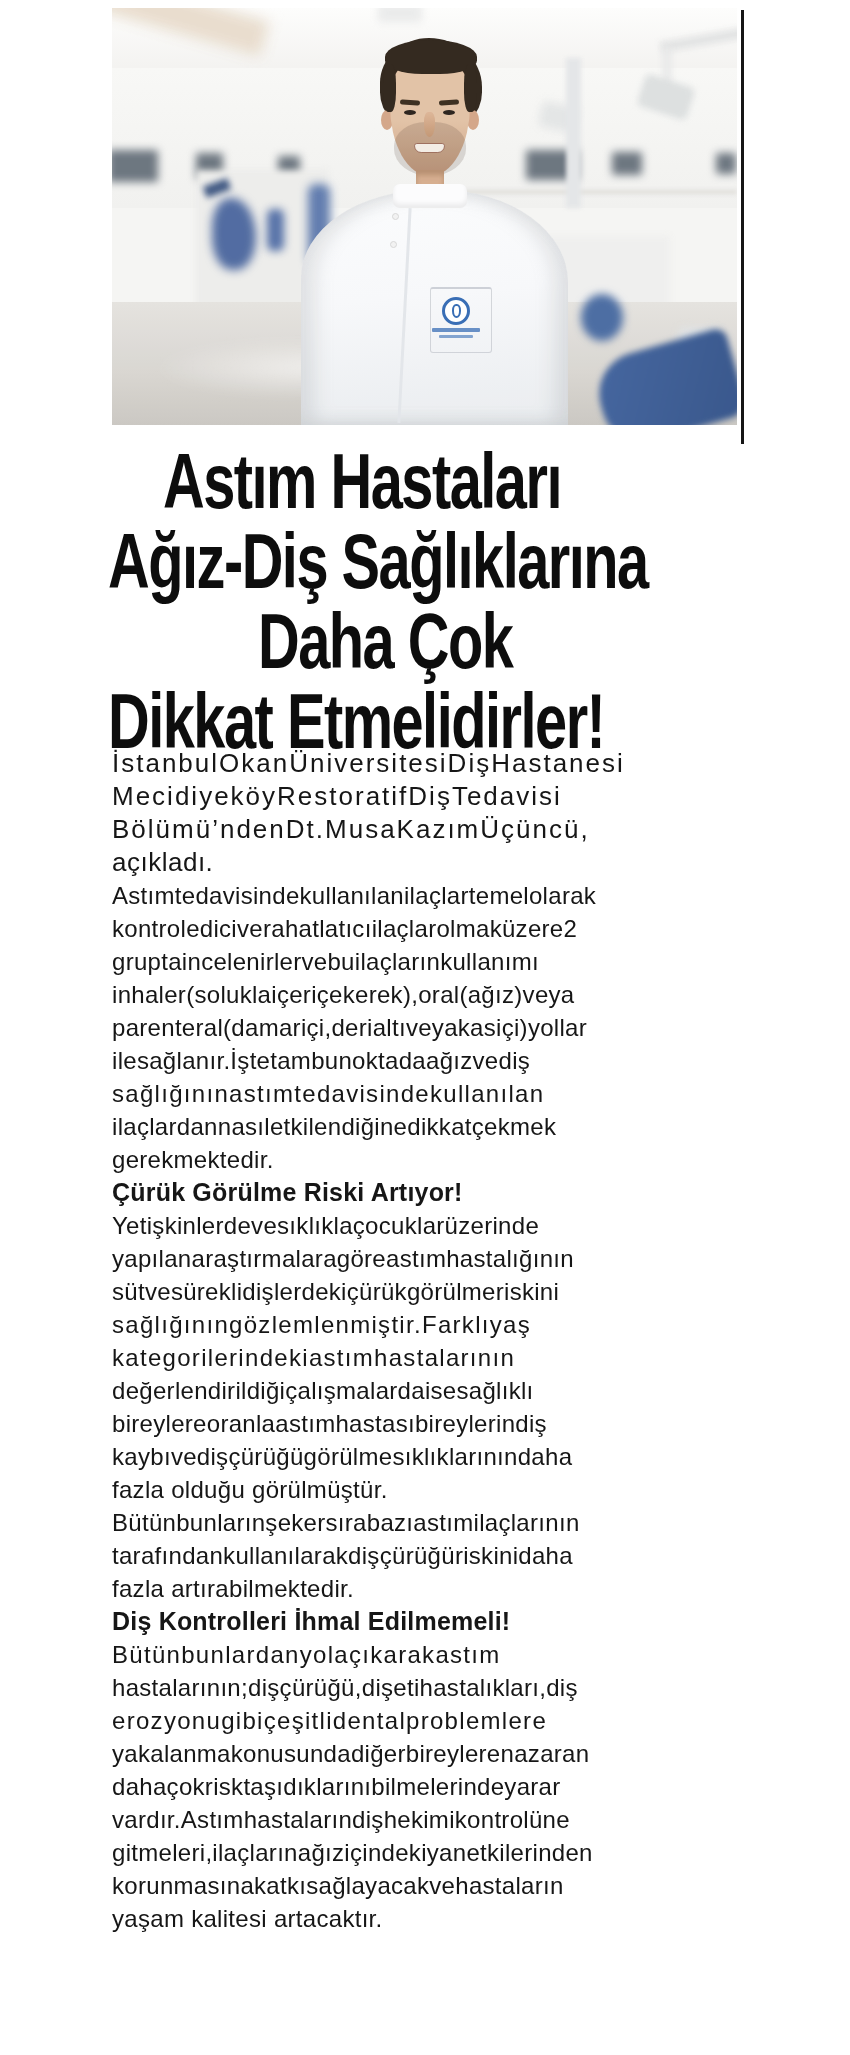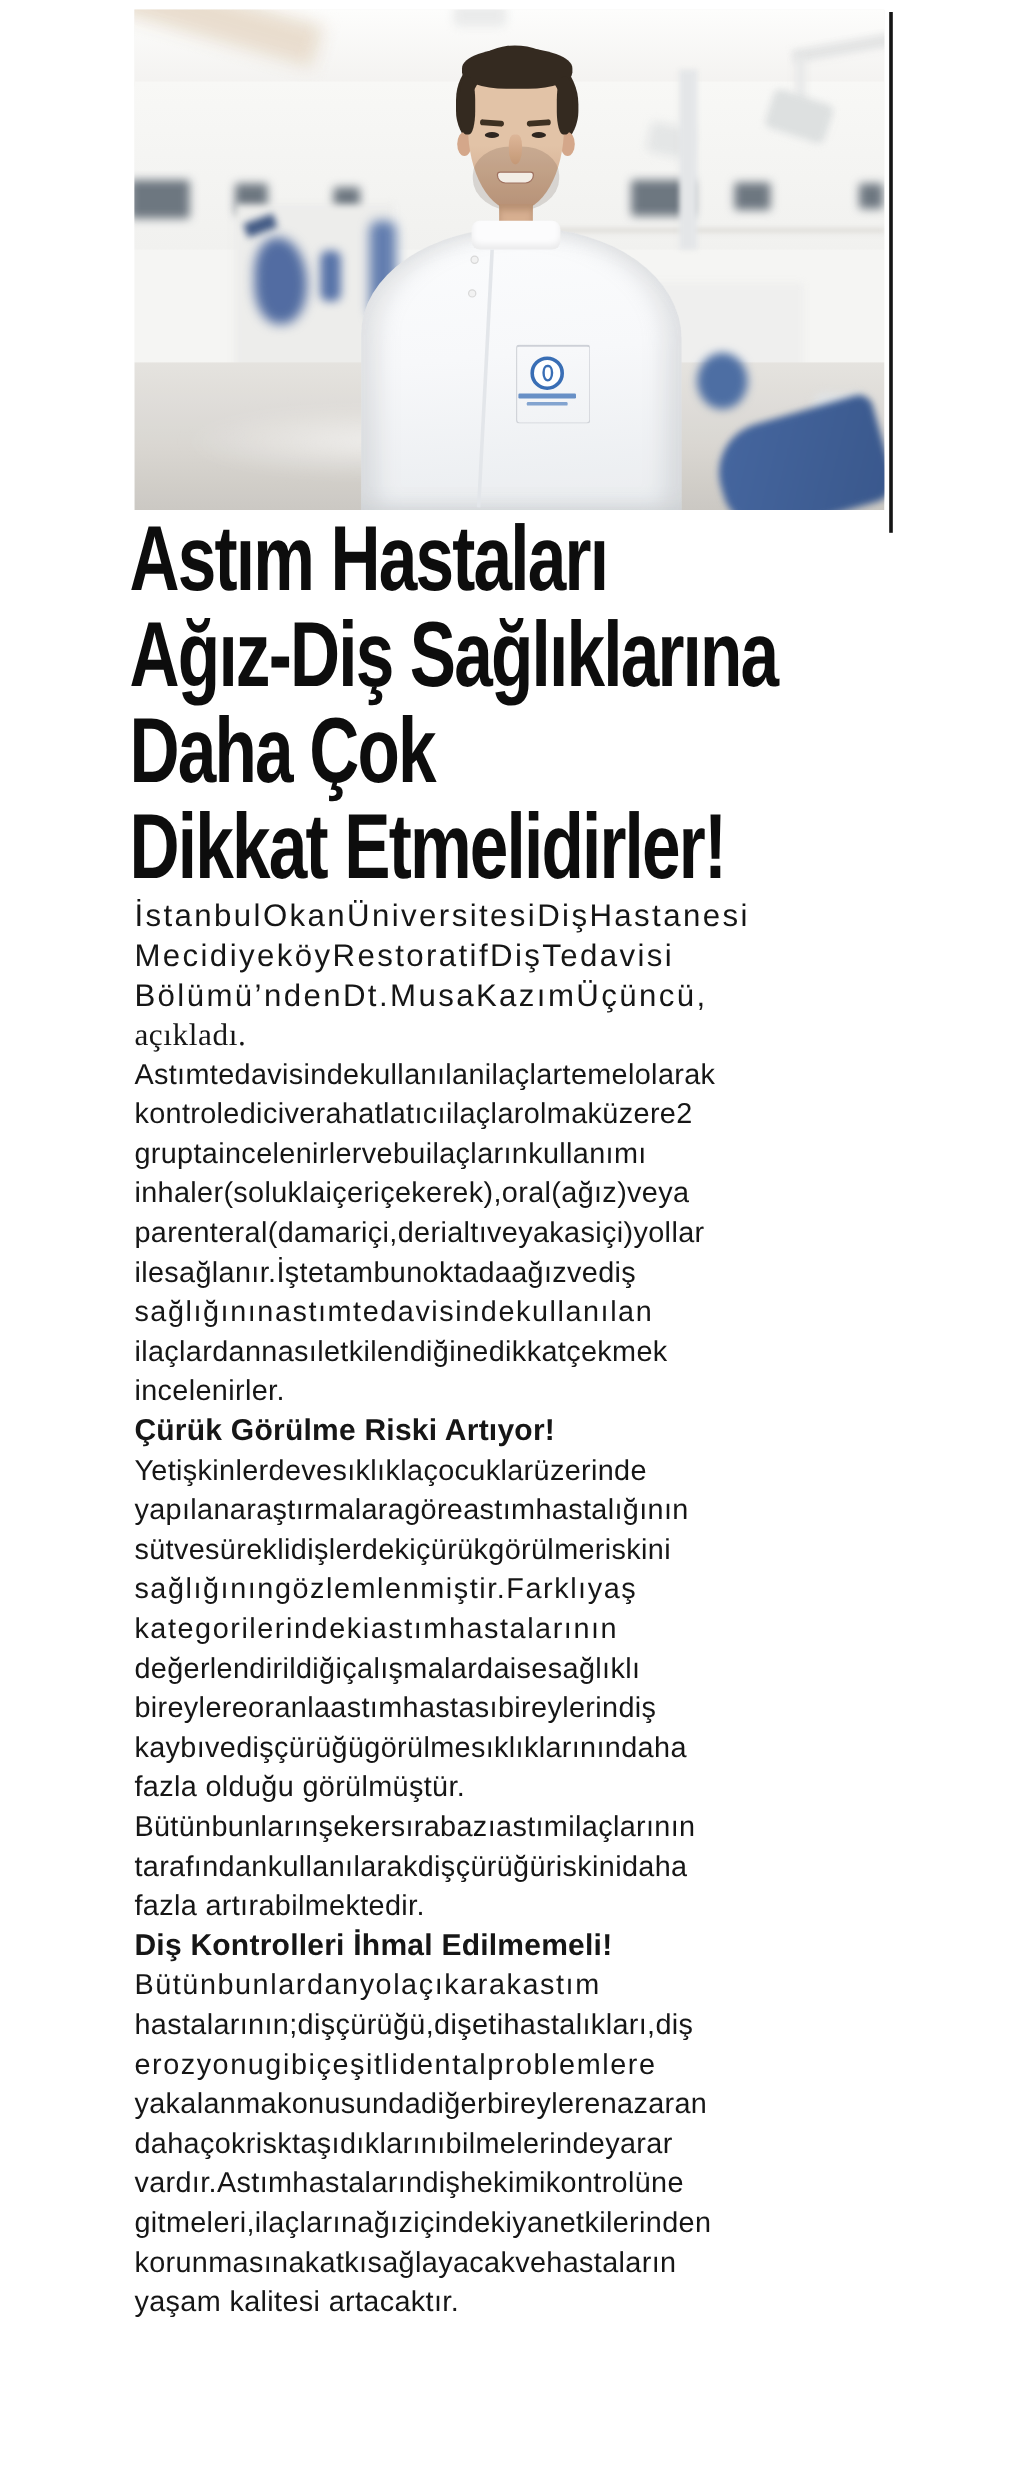--- a/index.html
+++ b/index.html
@@ -82,7 +82,7 @@
   .vrule{position:absolute;left:741px;top:10px;width:3px;height:434px;background:var(--rule);}
 
   
-  .headline{position:absolute;left:108px;top:426px;width:640px;color:var(--headline);}
+  .headline{position:absolute;left:108px;top:441px;width:640px;color:var(--headline);text-align:center;}
   .hline{height:80px;line-height:80px;font-weight:bold;font-size:77px;white-space:nowrap;}
   .hline>span{display:inline-block;transform:scaleX(0.75);transform-origin:0 50%;letter-spacing:-2px;}
 

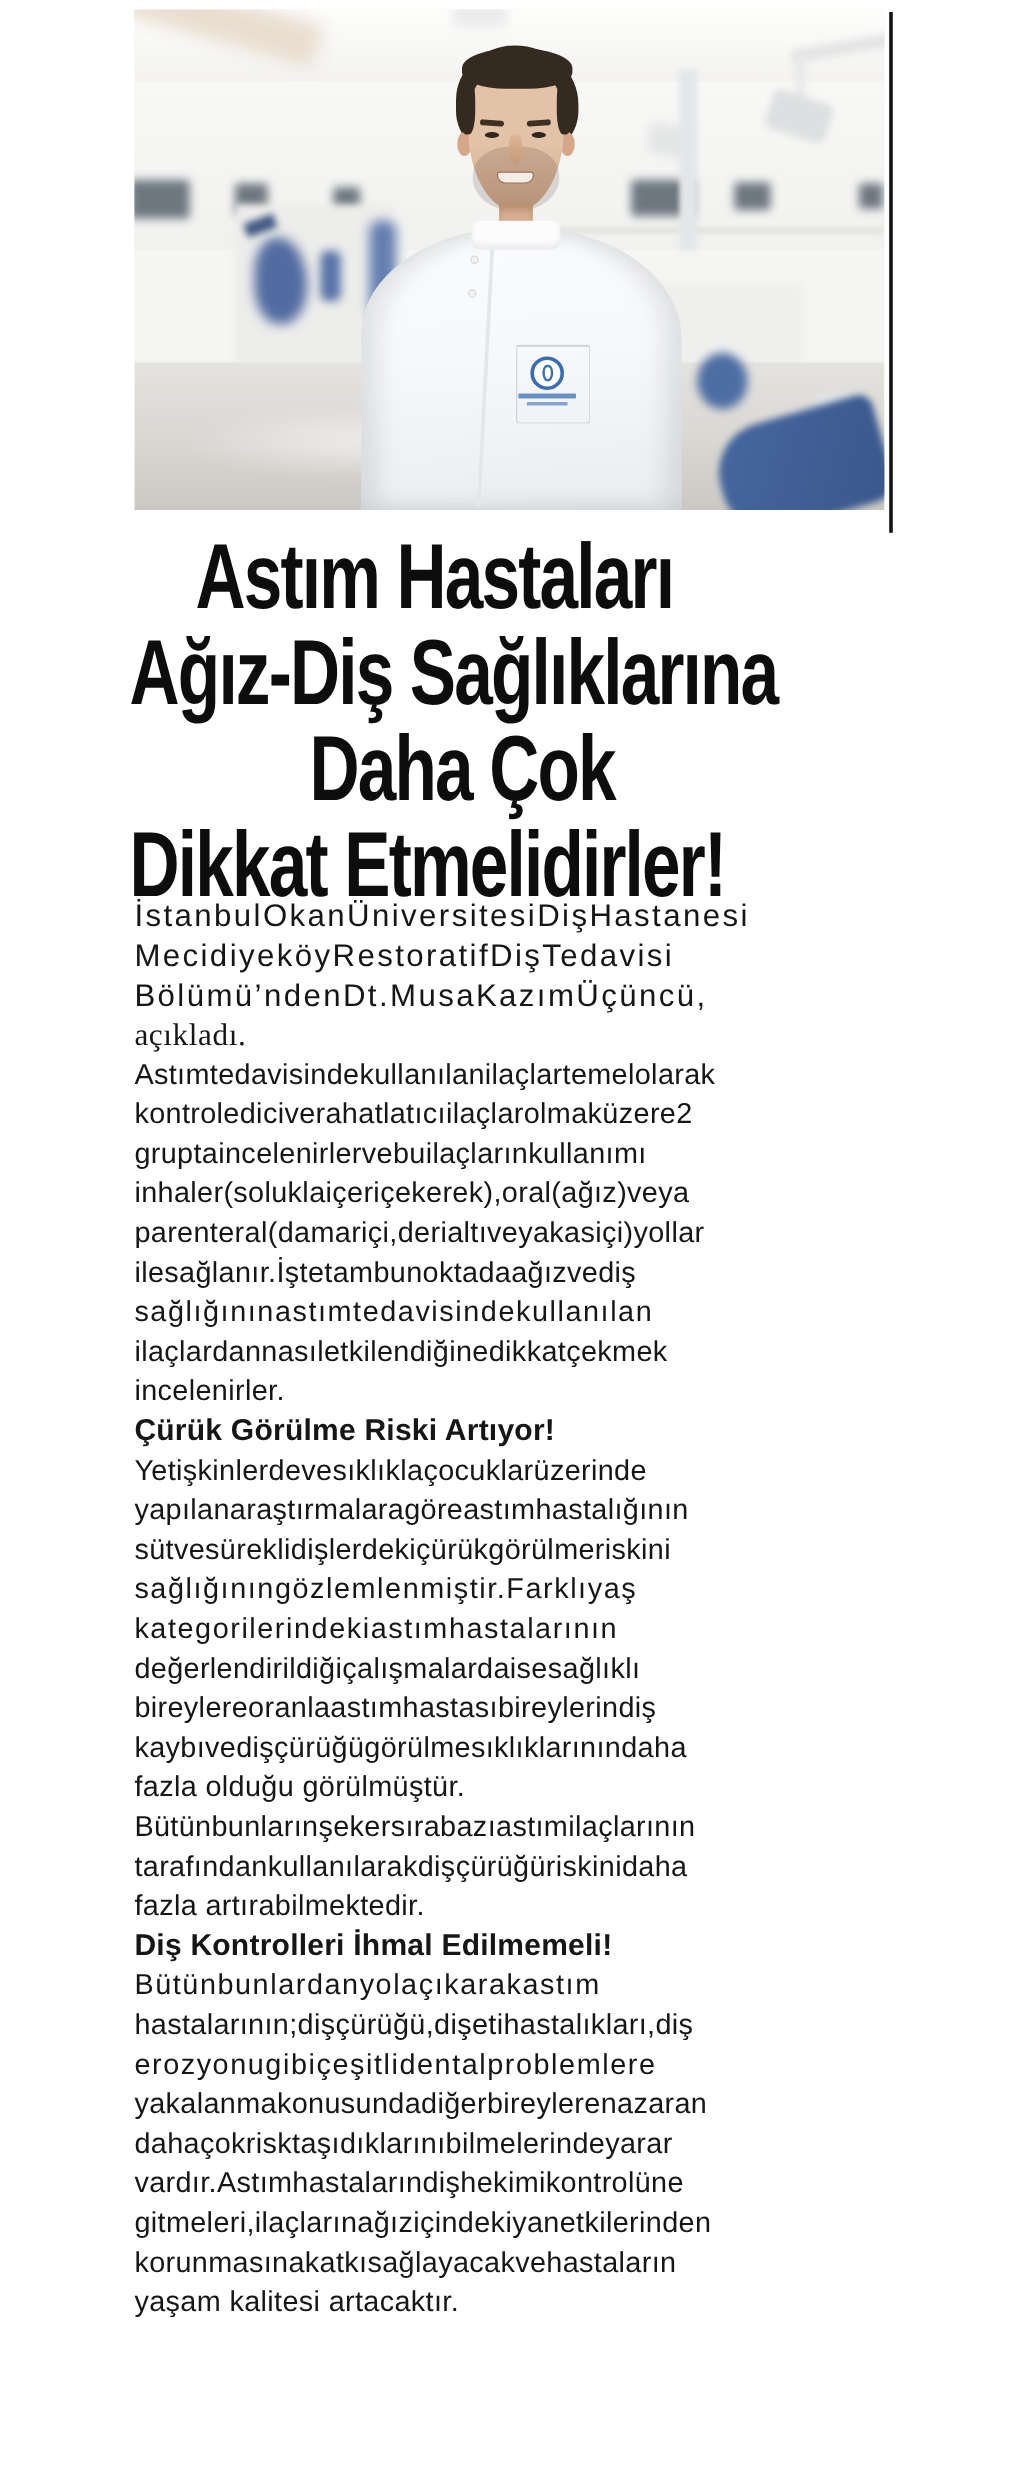--- a/index.html
+++ b/index.html
@@ -93,7 +93,7 @@
   .aline.just>span{flex:0 0 auto;}
   .aline.wide{letter-spacing:1.3px;}
   .aline.intro-line{font-size:26px;letter-spacing:2px;}
-  .aline.intro-line.plain{letter-spacing:0.5px;font-family:Liberation Serif, serif;}
+  .aline.intro-line.plain{letter-spacing:0.5px;}
   .subhead{height:33px;line-height:33px;font-size:25px;font-weight:bold;letter-spacing:0.2px;}
 </style>
 </head>

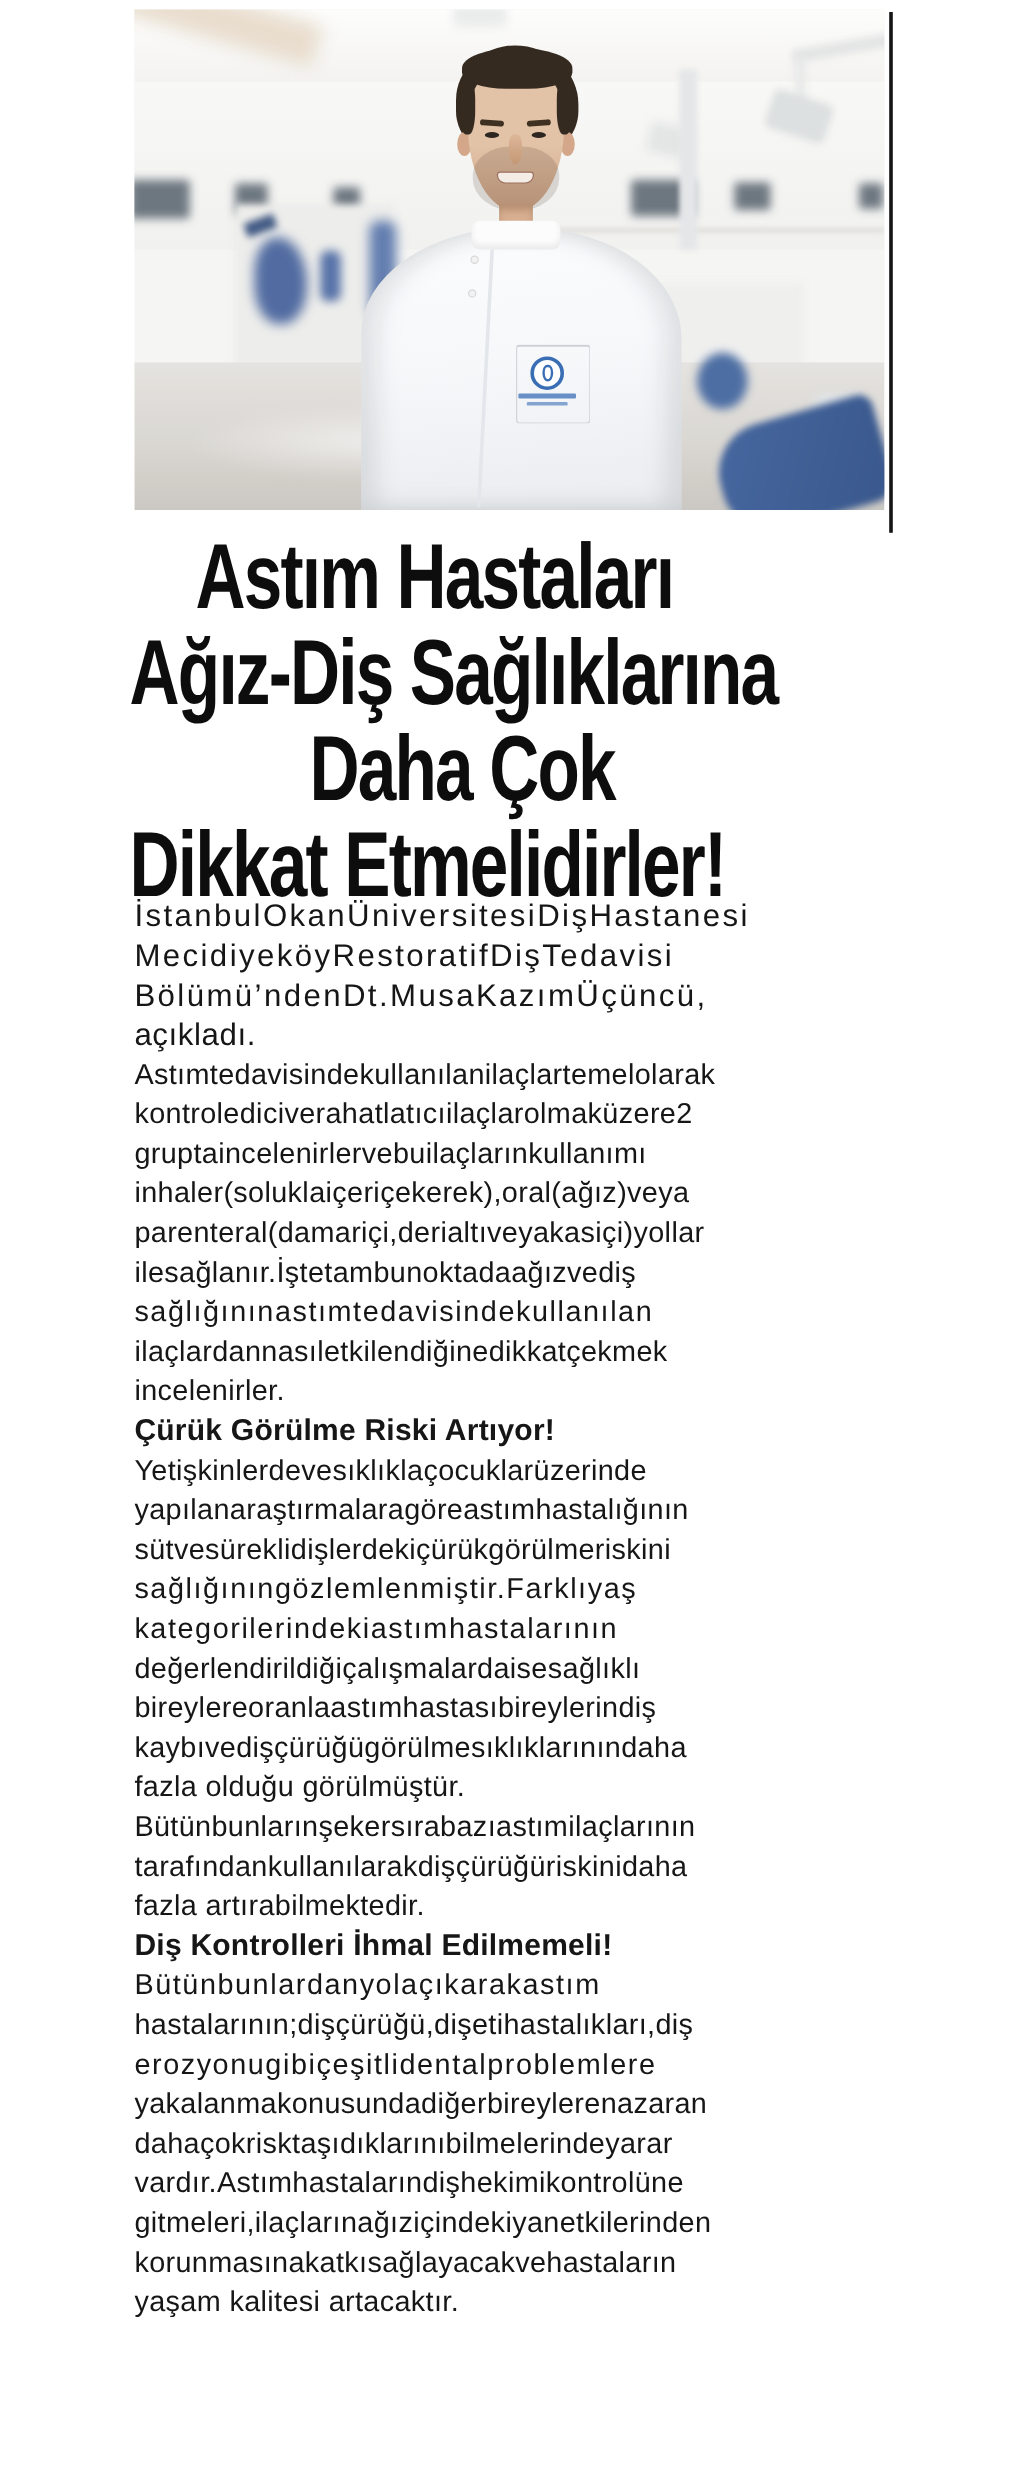--- a/index.html
+++ b/index.html
@@ -260,7 +260,7 @@
         <span>dikkat</span>
         <span>çekmek</span>
       </div>
-      <div class="aline plain">incelenirler.</div>
+      <div class="aline plain">gerekmektedir.</div>
       <div class="subhead">Çürük Görülme Riski Artıyor!</div>
       <div class="aline just">
         <span>Yetişkinlerde</span>

